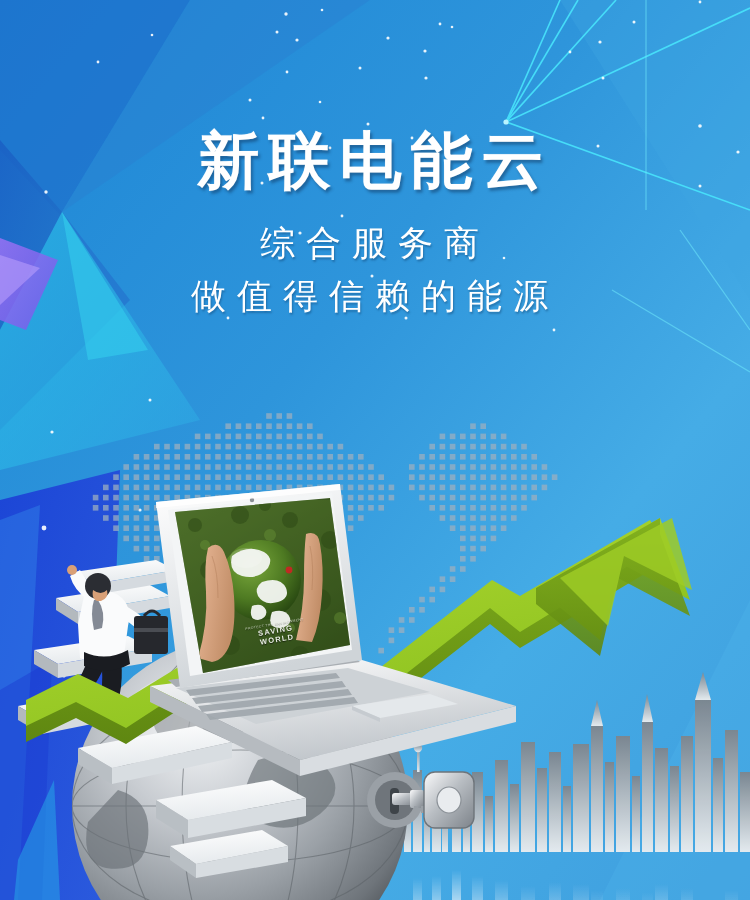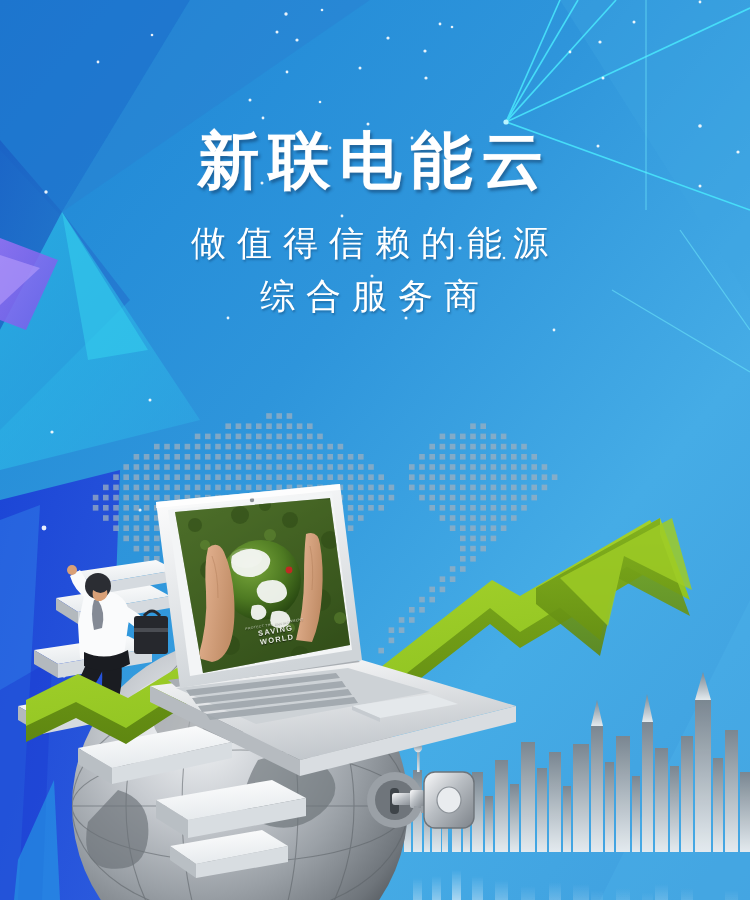--- a/index.html
+++ b/index.html
@@ -999,8 +999,8 @@
   <div class="headline-wrap">
     <h1 class="title">新联电能云</h1>
     <div class="subtitle">
+      <span class="ln">综合服务商</span>
       <span class="ln">做值得信赖的能源</span>
-      <span class="ln">综合服务商</span>
     </div>
   </div>
 

